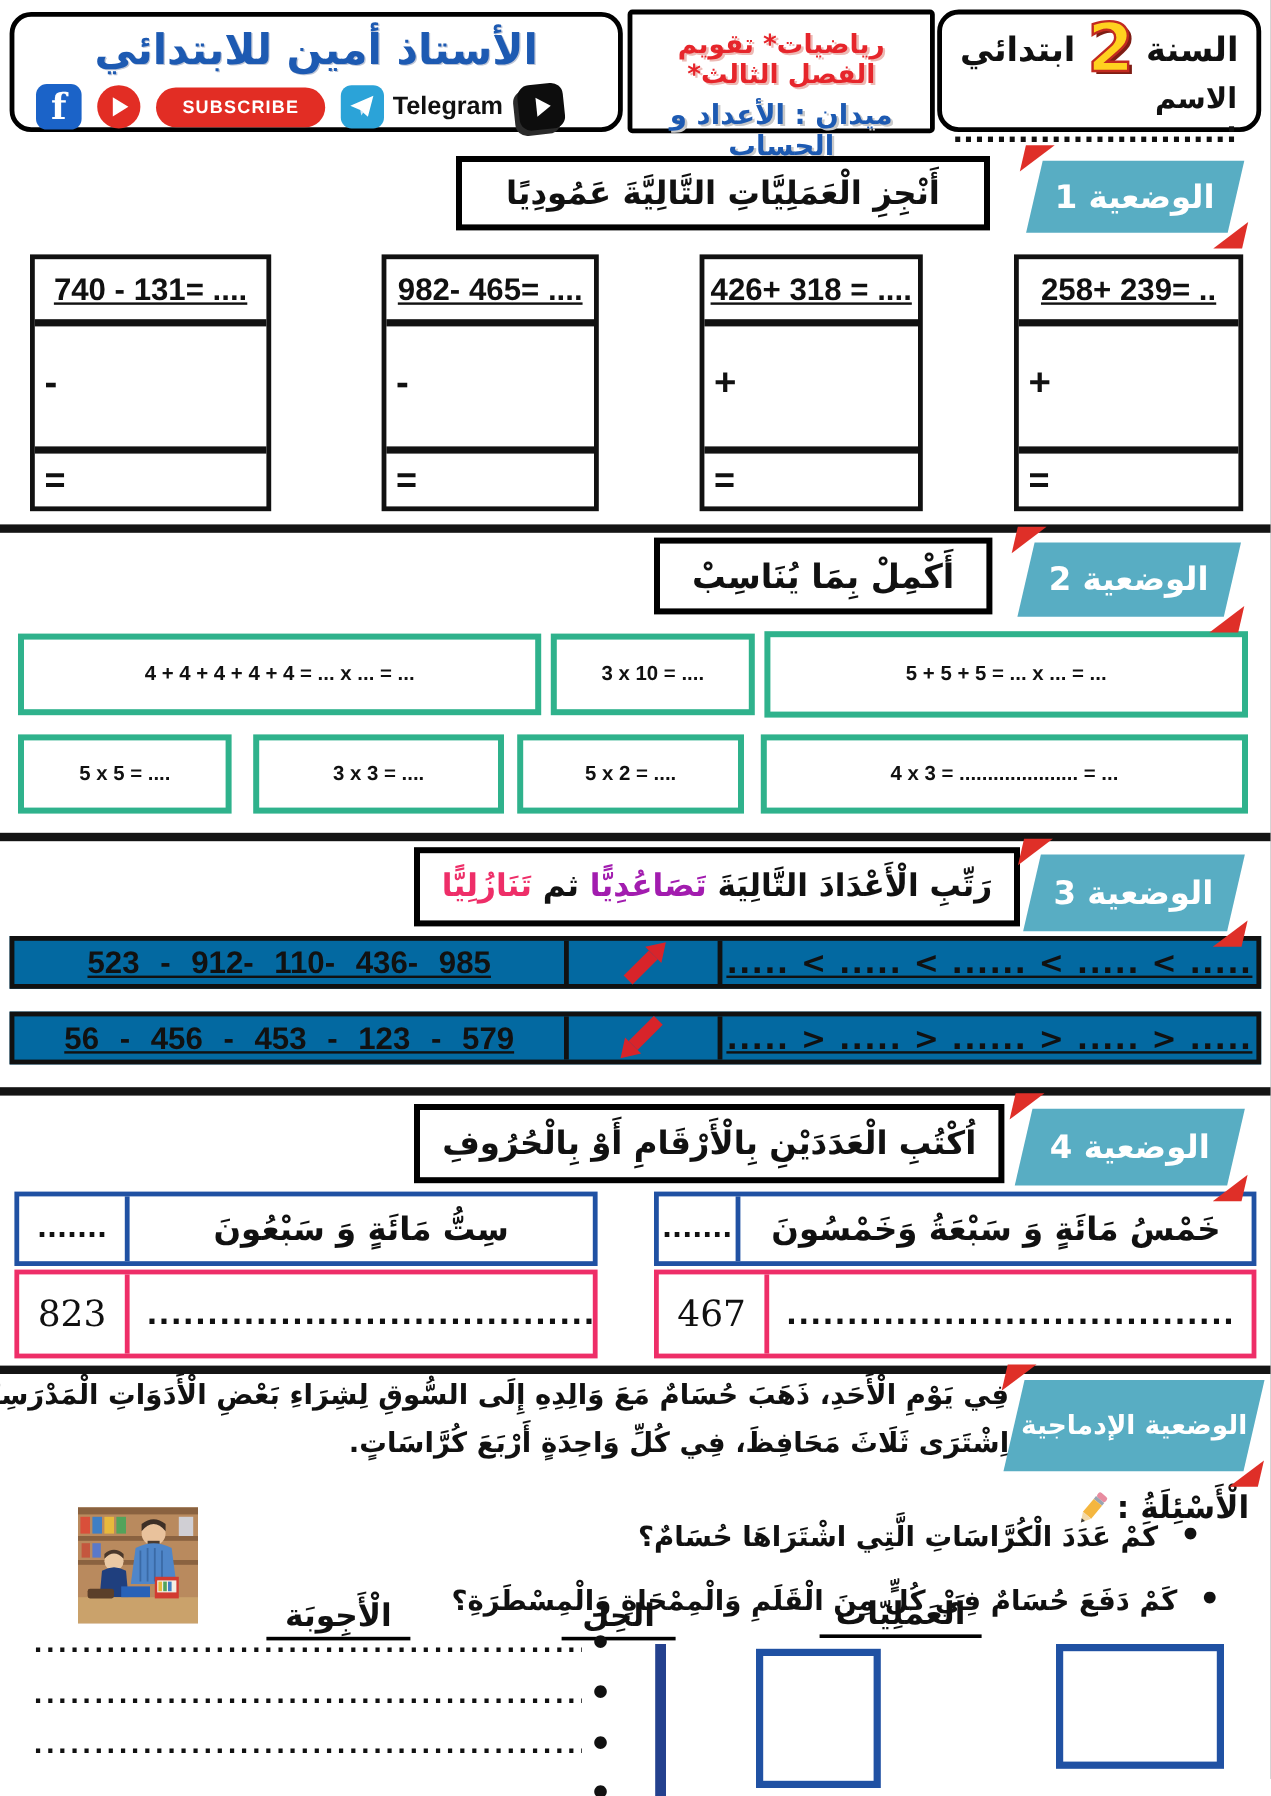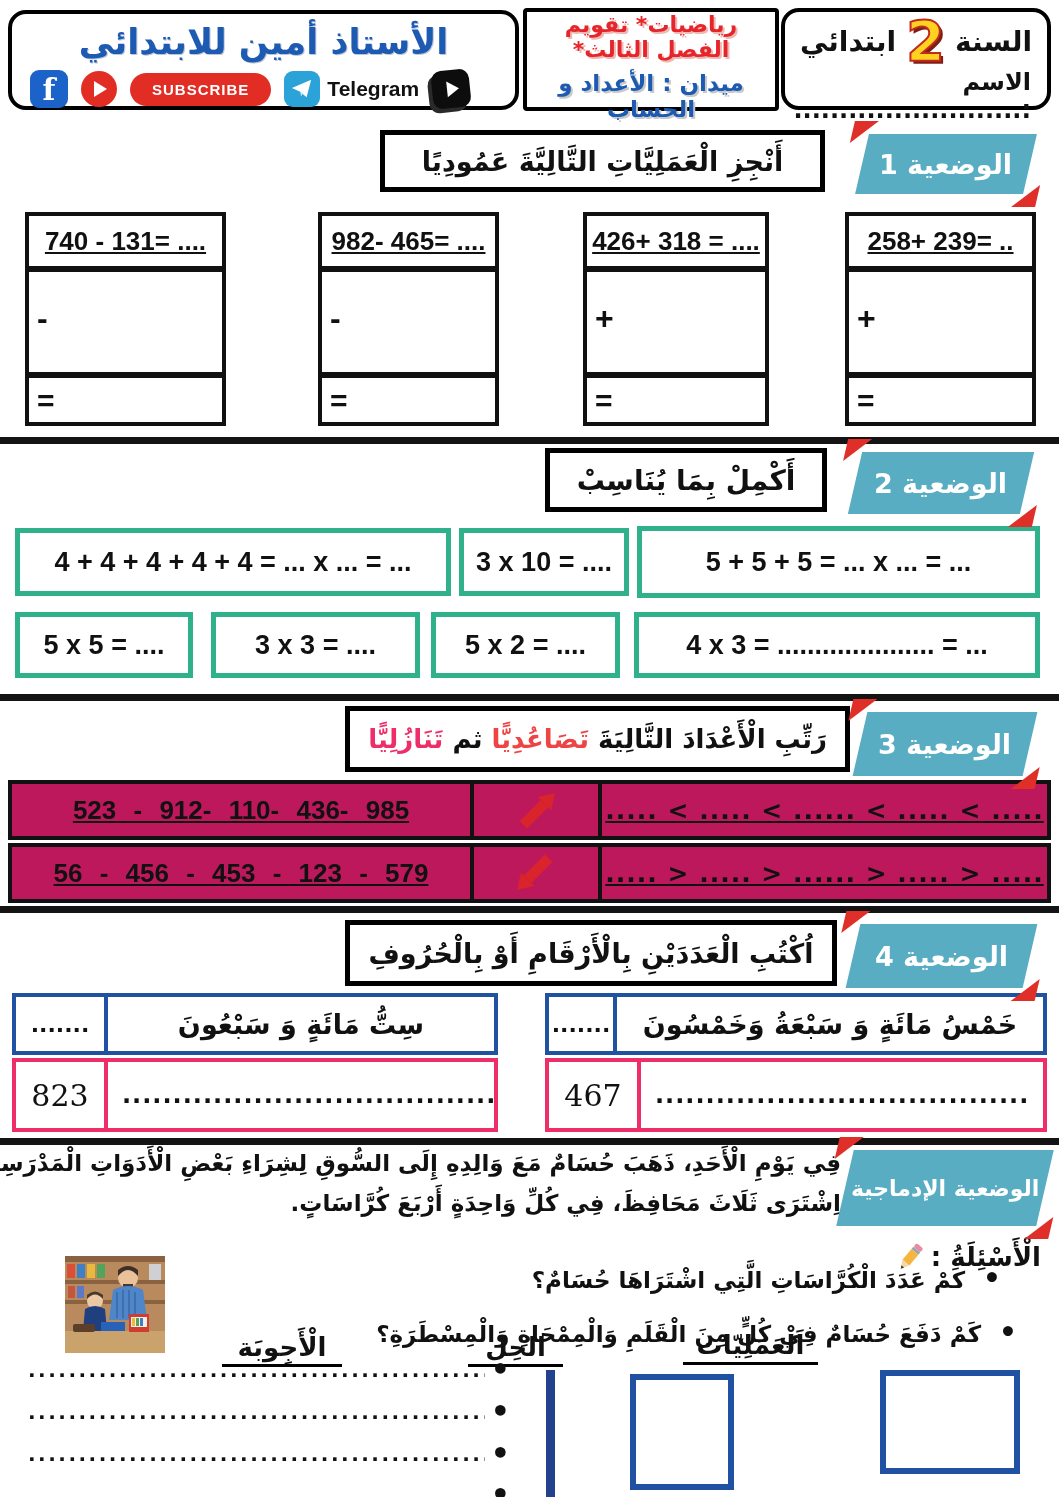--- a/index.html
+++ b/index.html
@@ -25,7 +25,7 @@
   .tk-ic{width:38px;height:38px;background:#0d0d0d;border-radius:10px;transform:rotate(-6deg);
          display:flex;align-items:center;justify-content:center;box-shadow:-4px 4px 0 #2a2a2a;}
   .tk-tri{width:0;height:0;border-left:12px solid #fff;border-top:8px solid transparent;border-bottom:8px solid transparent;margin-left:3px;}
-  .subject{color:#e6252b;font-weight:800;font-size:22px;text-align:center;text-shadow:2px 2px 0 #edb9b4;}
+  .subject{color:#e6252b;font-weight:800;font-size:22px;text-align:center;margin-top:13px;text-shadow:2px 2px 0 #edb9b4;}
   .domain{color:#1d5ab2;font-weight:800;font-size:23px;text-align:center;margin-top:8px;text-shadow:2px 2px 0 #c9c9c9;}
   .grade-line{display:flex;direction:rtl;align-items:center;justify-content:center;gap:10px;margin-top:2px;}
   .grade-word{font-size:28px;font-weight:800;}

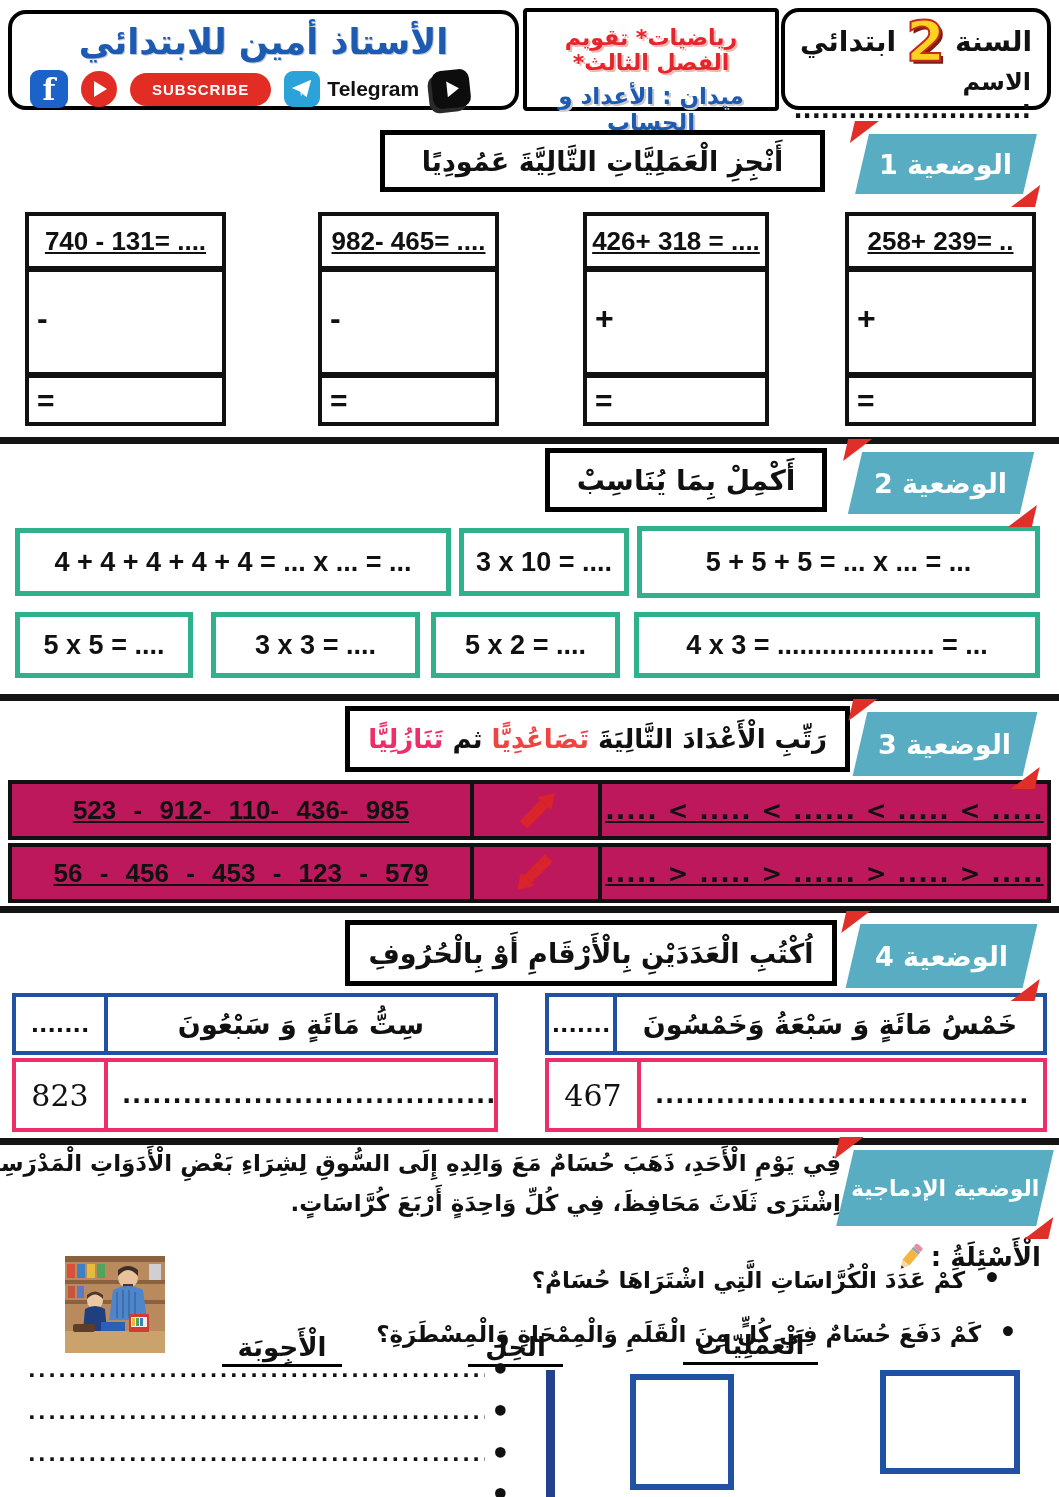--- a/index.html
+++ b/index.html
@@ -56,7 +56,7 @@
 
   
   .gbox{position:absolute;border:5px solid #2fb28c;box-sizing:border-box;background:#fff;
-        display:flex;align-items:center;justify-content:center;font-weight:800;font-size:27px;
+        display:flex;align-items:center;justify-content:center;font-weight:800;font-size:17px;
         font-family:"Liberation Sans",sans-serif;white-space:nowrap;}
 
   

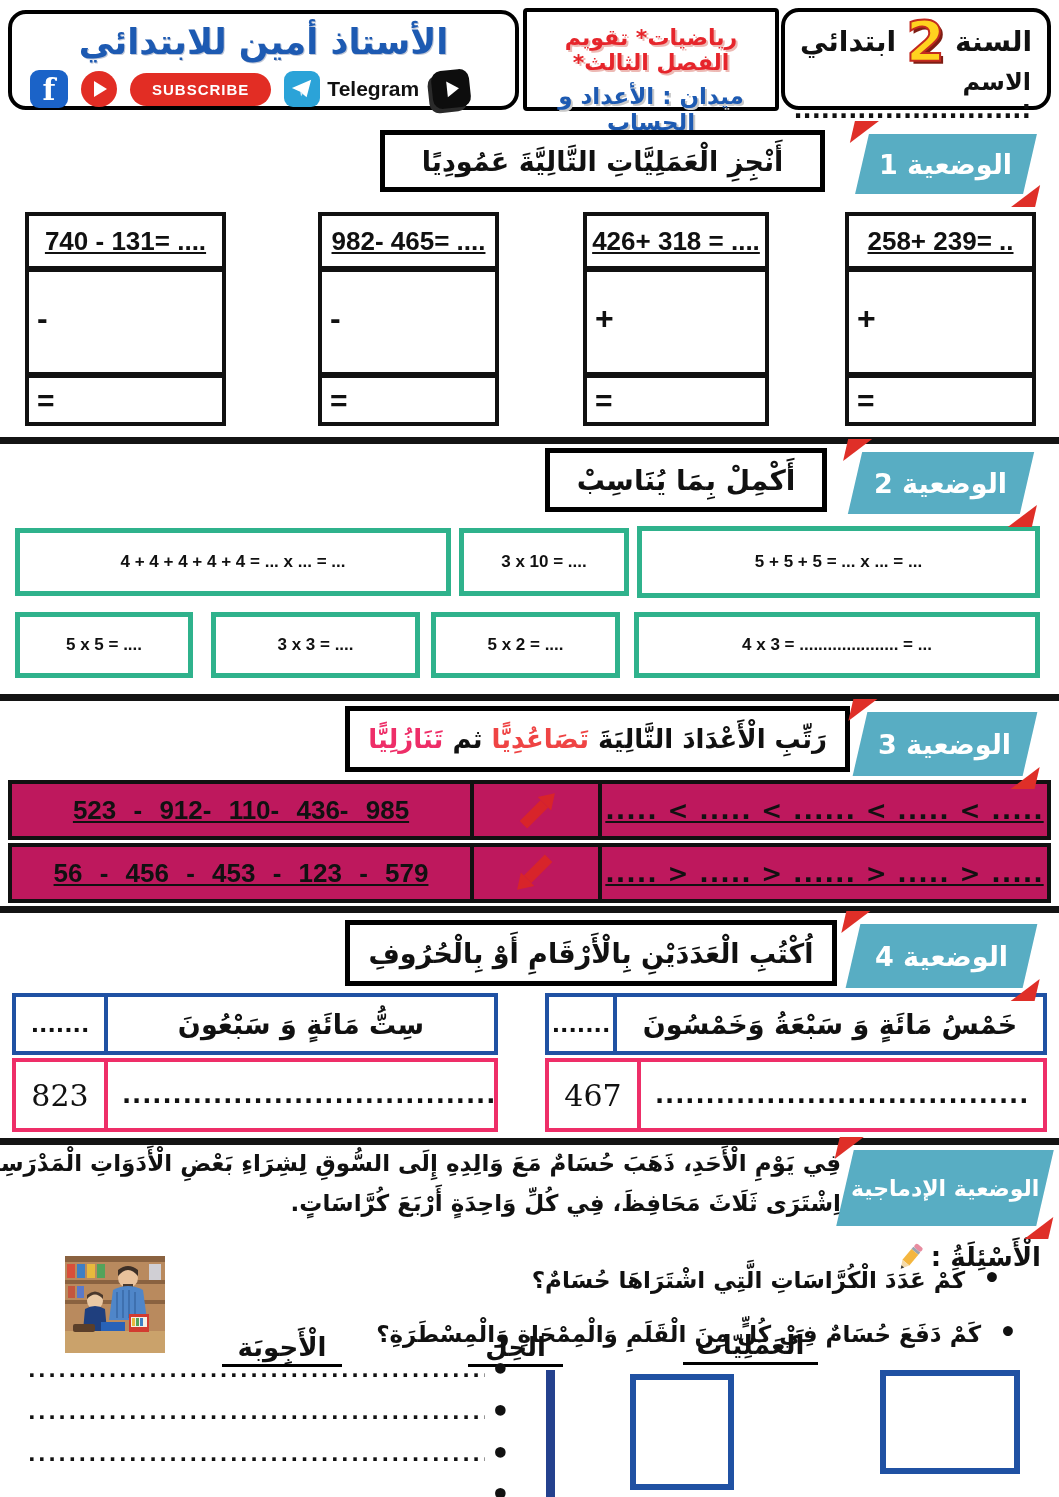--- a/index.html
+++ b/index.html
@@ -199,7 +199,7 @@
   </div>
   <div class="titlebox ar" style="left:345px;top:706px;width:505px;height:66px;font-size:26px;gap:9px;">
     <span>رَتِّبِ الْأَعْدَادَ التَّالِيَةَ</span>
-    <span style="color:#ef4444;">تَصَاعُدِيًّا</span>
+    <span style="color:#a21caf;">تَصَاعُدِيًّا</span>
     <span>ثم</span>
     <span style="color:#ee2e68;">تَنَازُلِيًّا</span>
   </div>

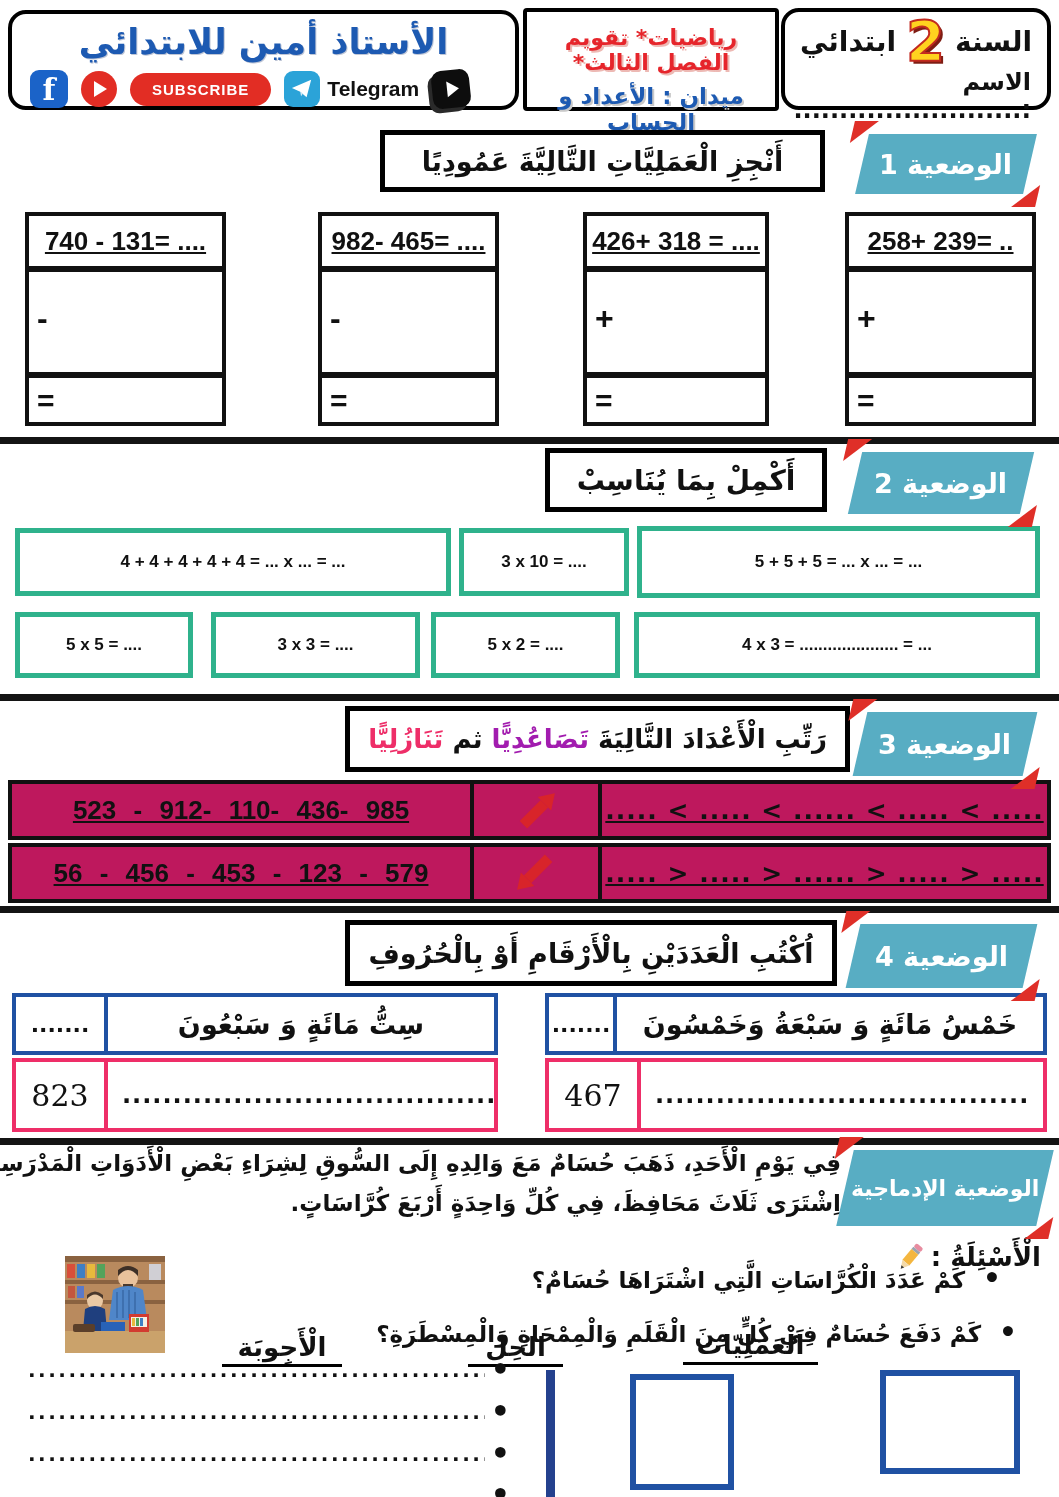--- a/index.html
+++ b/index.html
@@ -60,8 +60,8 @@
         font-family:"Liberation Sans",sans-serif;white-space:nowrap;}
 
   
-  .ordrow{position:absolute;left:8px;width:1043px;height:60px;border:4px solid #111;box-sizing:border-box;
-          display:flex;background:#be185d;}
+  .ordrow{position:absolute;left:8px;width:1043px;height:44px;border:4px solid #111;box-sizing:border-box;
+          display:flex;background:#0369a1;}
   .ord-nums{width:458px;border-right:4px solid #111;display:flex;align-items:center;justify-content:center;
             font-weight:800;font-size:26px;font-family:"Liberation Sans",sans-serif;word-spacing:10px;}
   .ord-arrow{width:124px;border-right:4px solid #111;display:flex;align-items:center;justify-content:center;}

